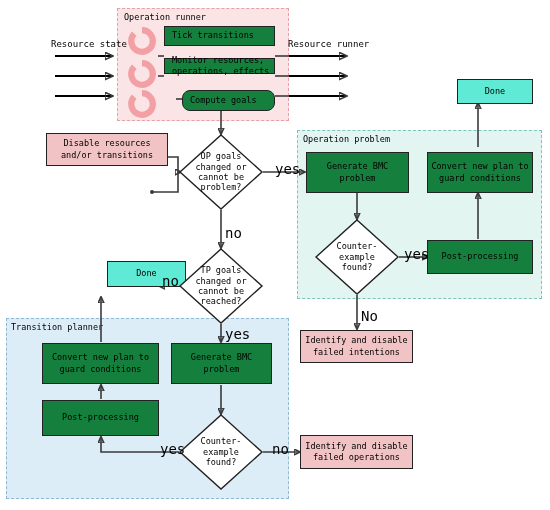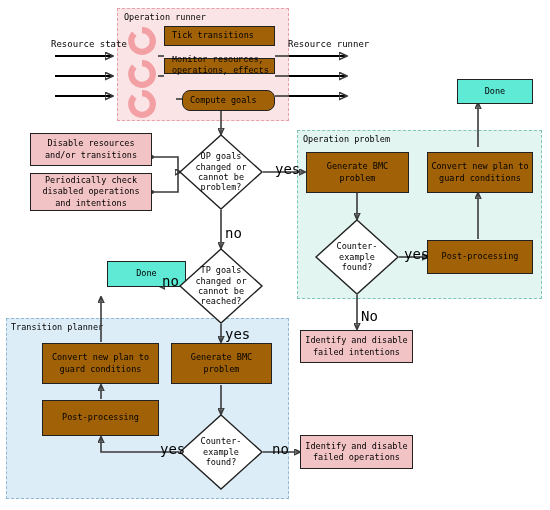--- a/index.html
+++ b/index.html
@@ -47,7 +47,7 @@
     position: absolute;
     box-sizing: border-box;
     border: 1.4px solid #222;
-    background: #a16207;
+    background: #15803d;
     display: flex;
     align-items: center;
     justify-content: center;

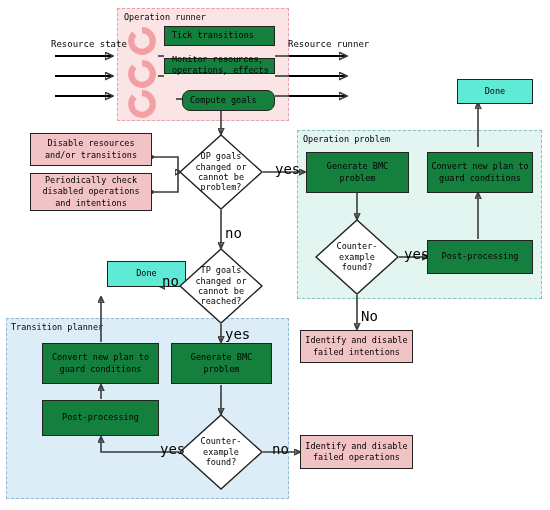--- a/index.html
+++ b/index.html
@@ -207,7 +207,7 @@
   <div class="iolabel" style="left:288px; top:40px;">Resource runner</div>
 
   <div class="node left" style="left:164px; top:26px; width:111px; height:20px;">Tick transitions</div>
-  <div class="node left" style="left:164px; top:58px; width:111px; height:16px;font-family:Liberation Mono, monospace;">Monitor resources,
+  <div class="node left" style="left:164px; top:58px; width:111px; height:16px;">Monitor resources,
 operations, effects</div>
   <div class="node left" style="left:182px; top:90px; width:93px; height:21px;border-radius:8px;">Compute goals</div>
 

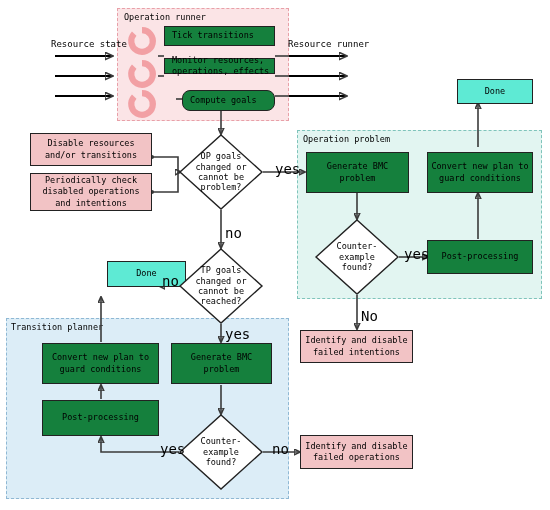--- a/index.html
+++ b/index.html
@@ -211,7 +211,7 @@
 operations, effects</div>
   <div class="node left" style="left:182px; top:90px; width:93px; height:21px;border-radius:8px;">Compute goals</div>
 
-  <div class="node pink" style="left:30px; top:133px; width:122px; height:33px;">Disable resources
+  <div class="node pink" style="left:46px; top:133px; width:122px; height:33px;">Disable resources
 and/or transitions</div>
   <div class="node pink" style="left:30px; top:173px; width:122px; height:38px;">Periodically check
 disabled operations

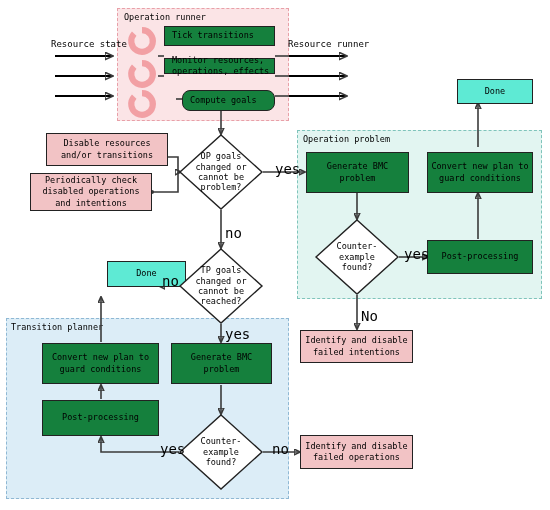--- a/index.html
+++ b/index.html
@@ -213,9 +213,6 @@
 
   <div class="node pink" style="left:46px; top:133px; width:122px; height:33px;">Disable resources
 and/or transitions</div>
-  <div class="node pink" style="left:30px; top:173px; width:122px; height:38px;">Periodically check
-disabled operations
-and intentions</div>
 
   <div class="node cream" style="left:430px; top:79px; width:76px; height:25px;">Done</div>
   <div class="node cream" style="left:80px; top:261px; width:79px; height:26px;">Done</div>

